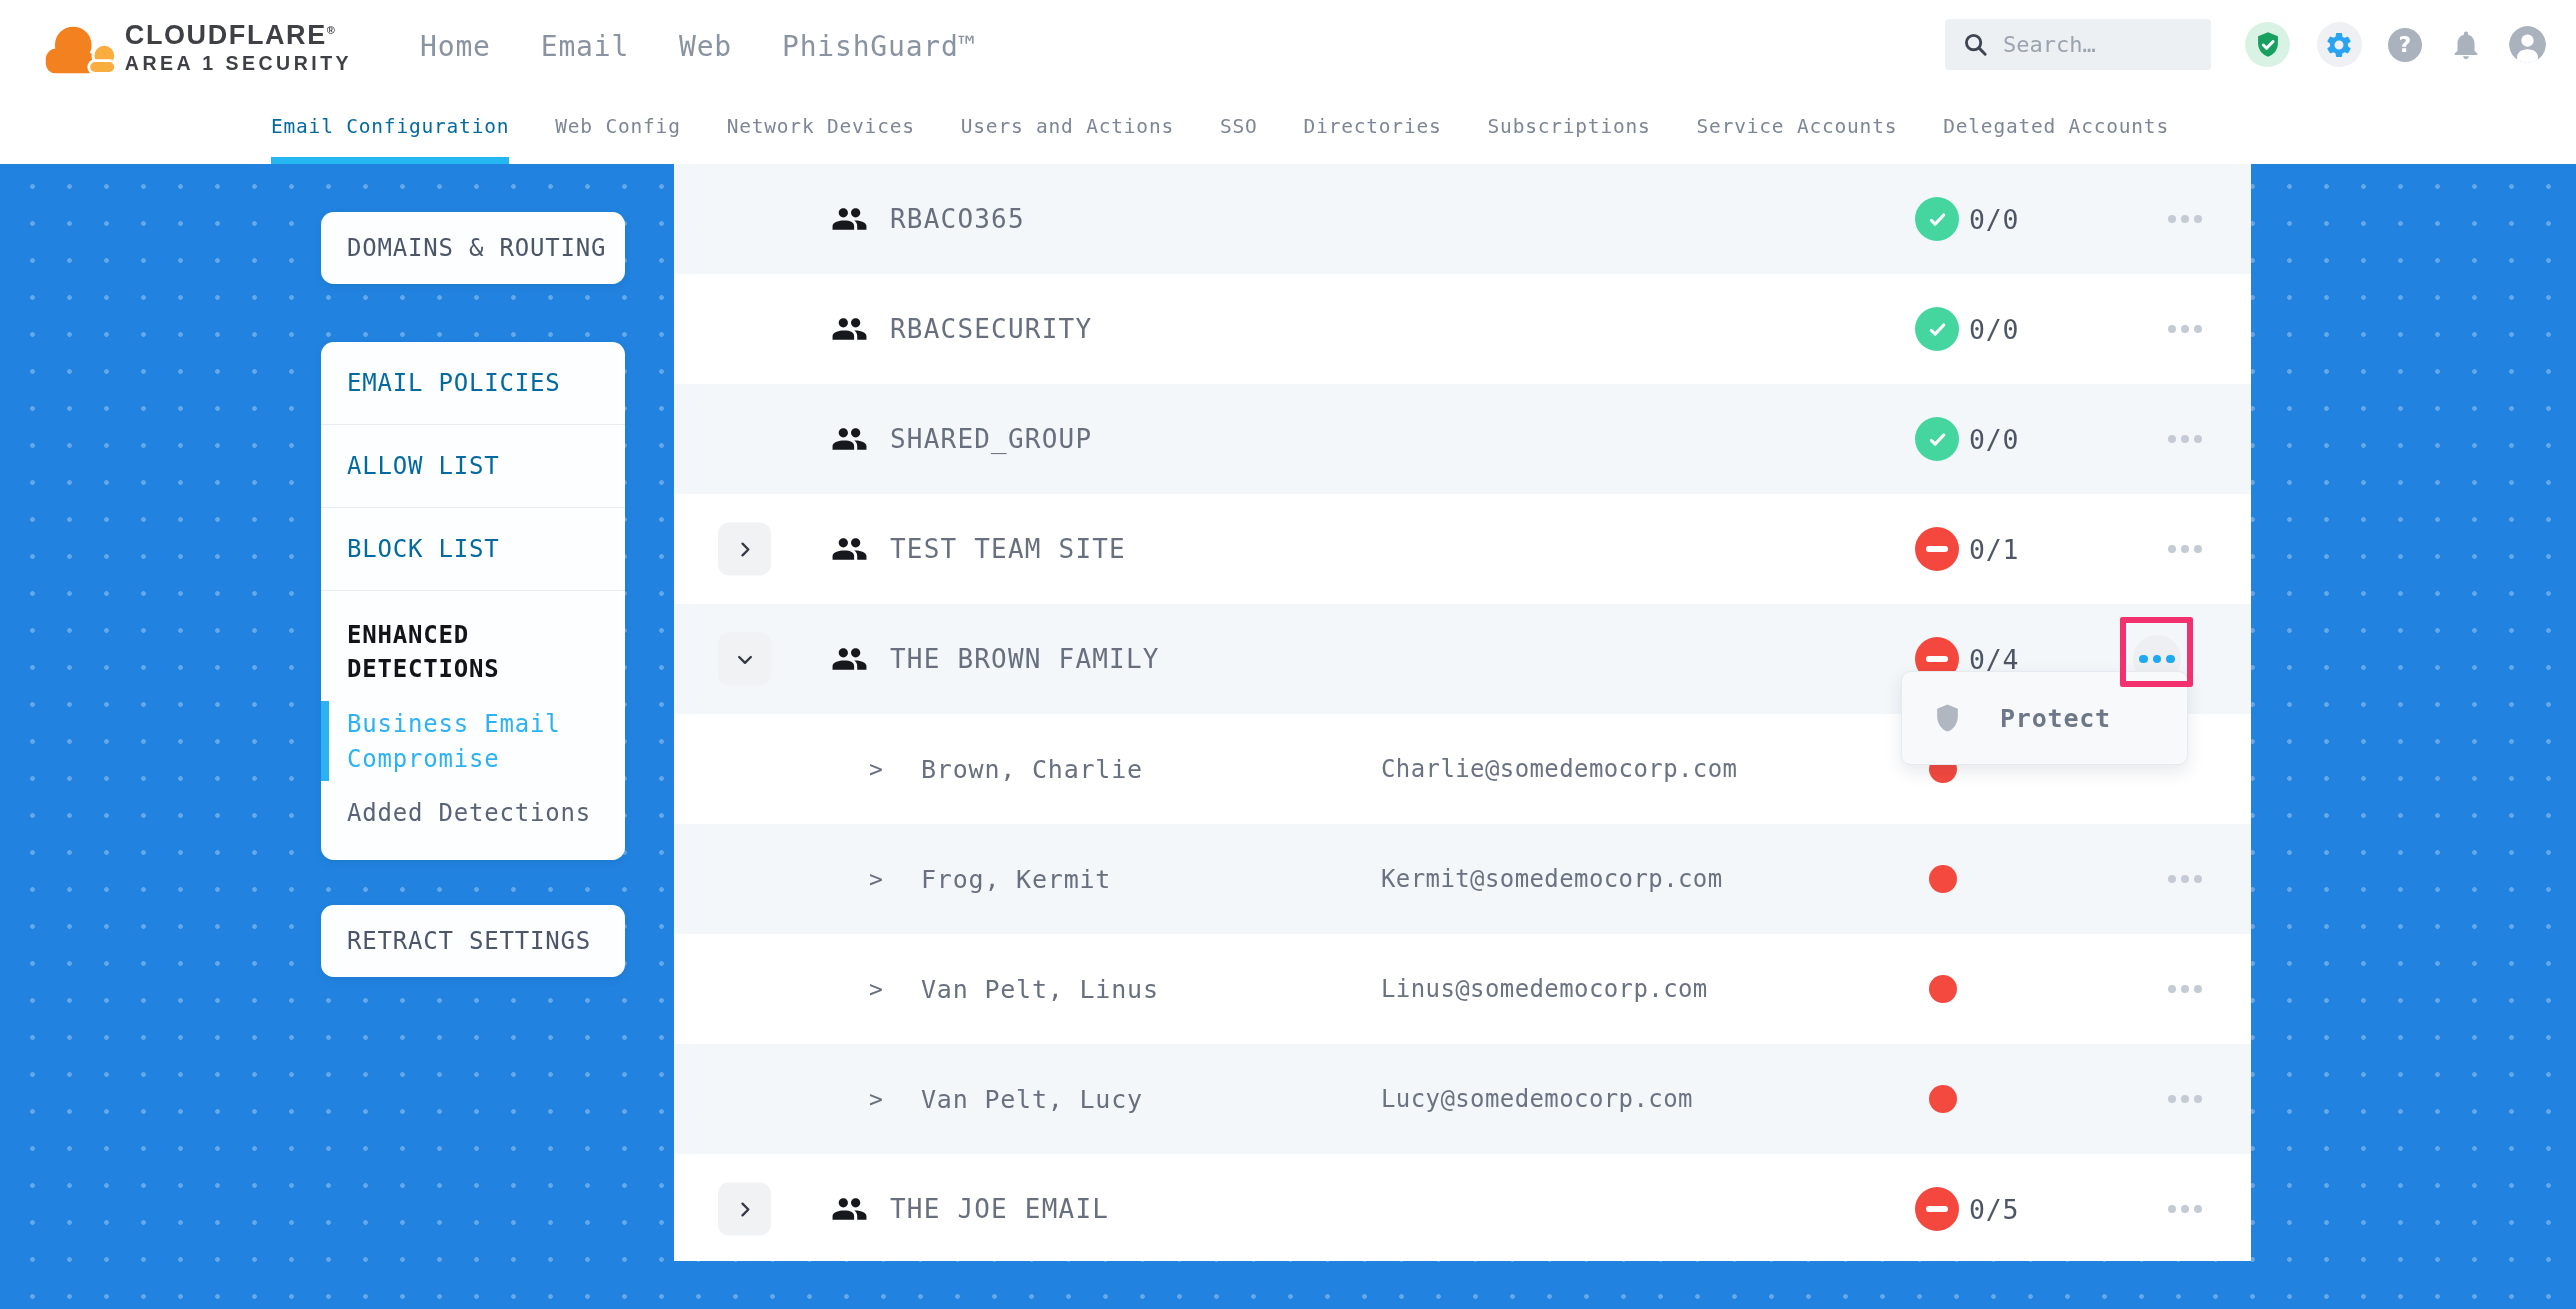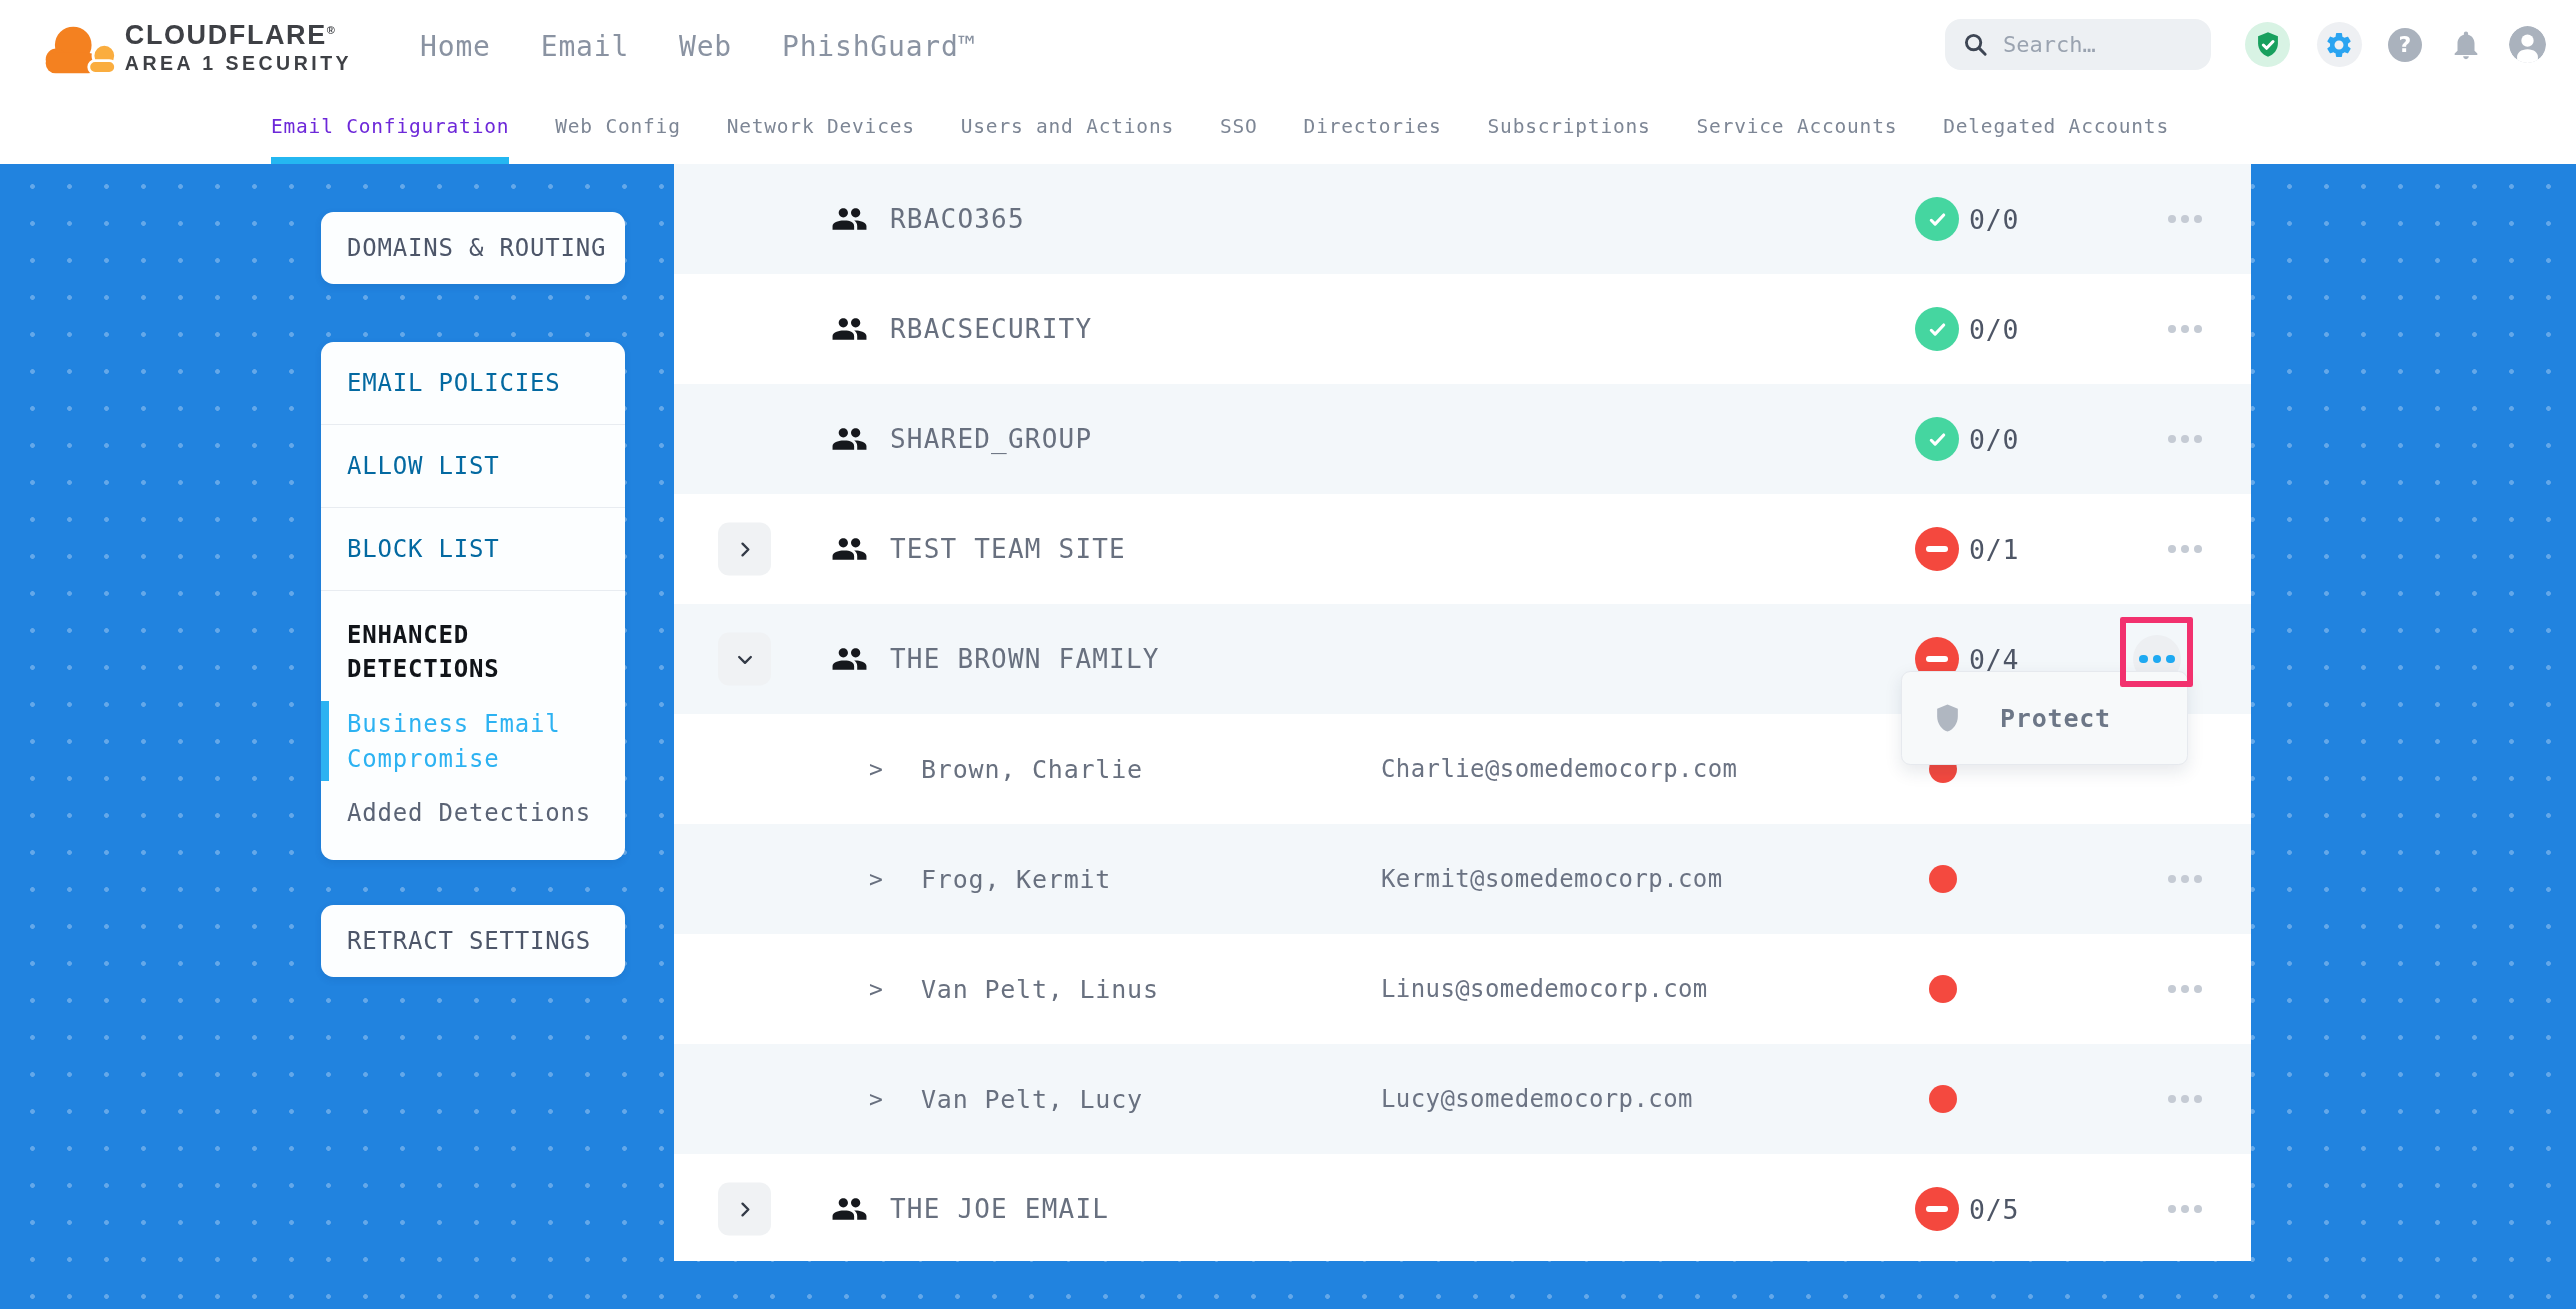--- a/index.html
+++ b/index.html
@@ -23,7 +23,7 @@
   .topnav{display:flex;gap:50px;margin-left:68px;margin-top:4.7px;}
   .topnav-link{font-size:28px;color:#8a93a2;cursor:pointer;letter-spacing:0.8px;}
   .header-right{position:absolute;right:0;top:0;height:89px;display:flex;align-items:center;}
-  .searchbox{width:266px;height:51px;background:#edf0f3;border-radius:16px;display:flex;align-items:center;
+  .searchbox{width:266px;height:51px;background:#edf0f3;border-radius:4px;display:flex;align-items:center;
     margin-right:34px;}
   .searchbox svg{margin-left:17px;}
   .searchbox input{border:none;background:transparent;outline:none;font-family:"DejaVu Sans Mono",monospace;

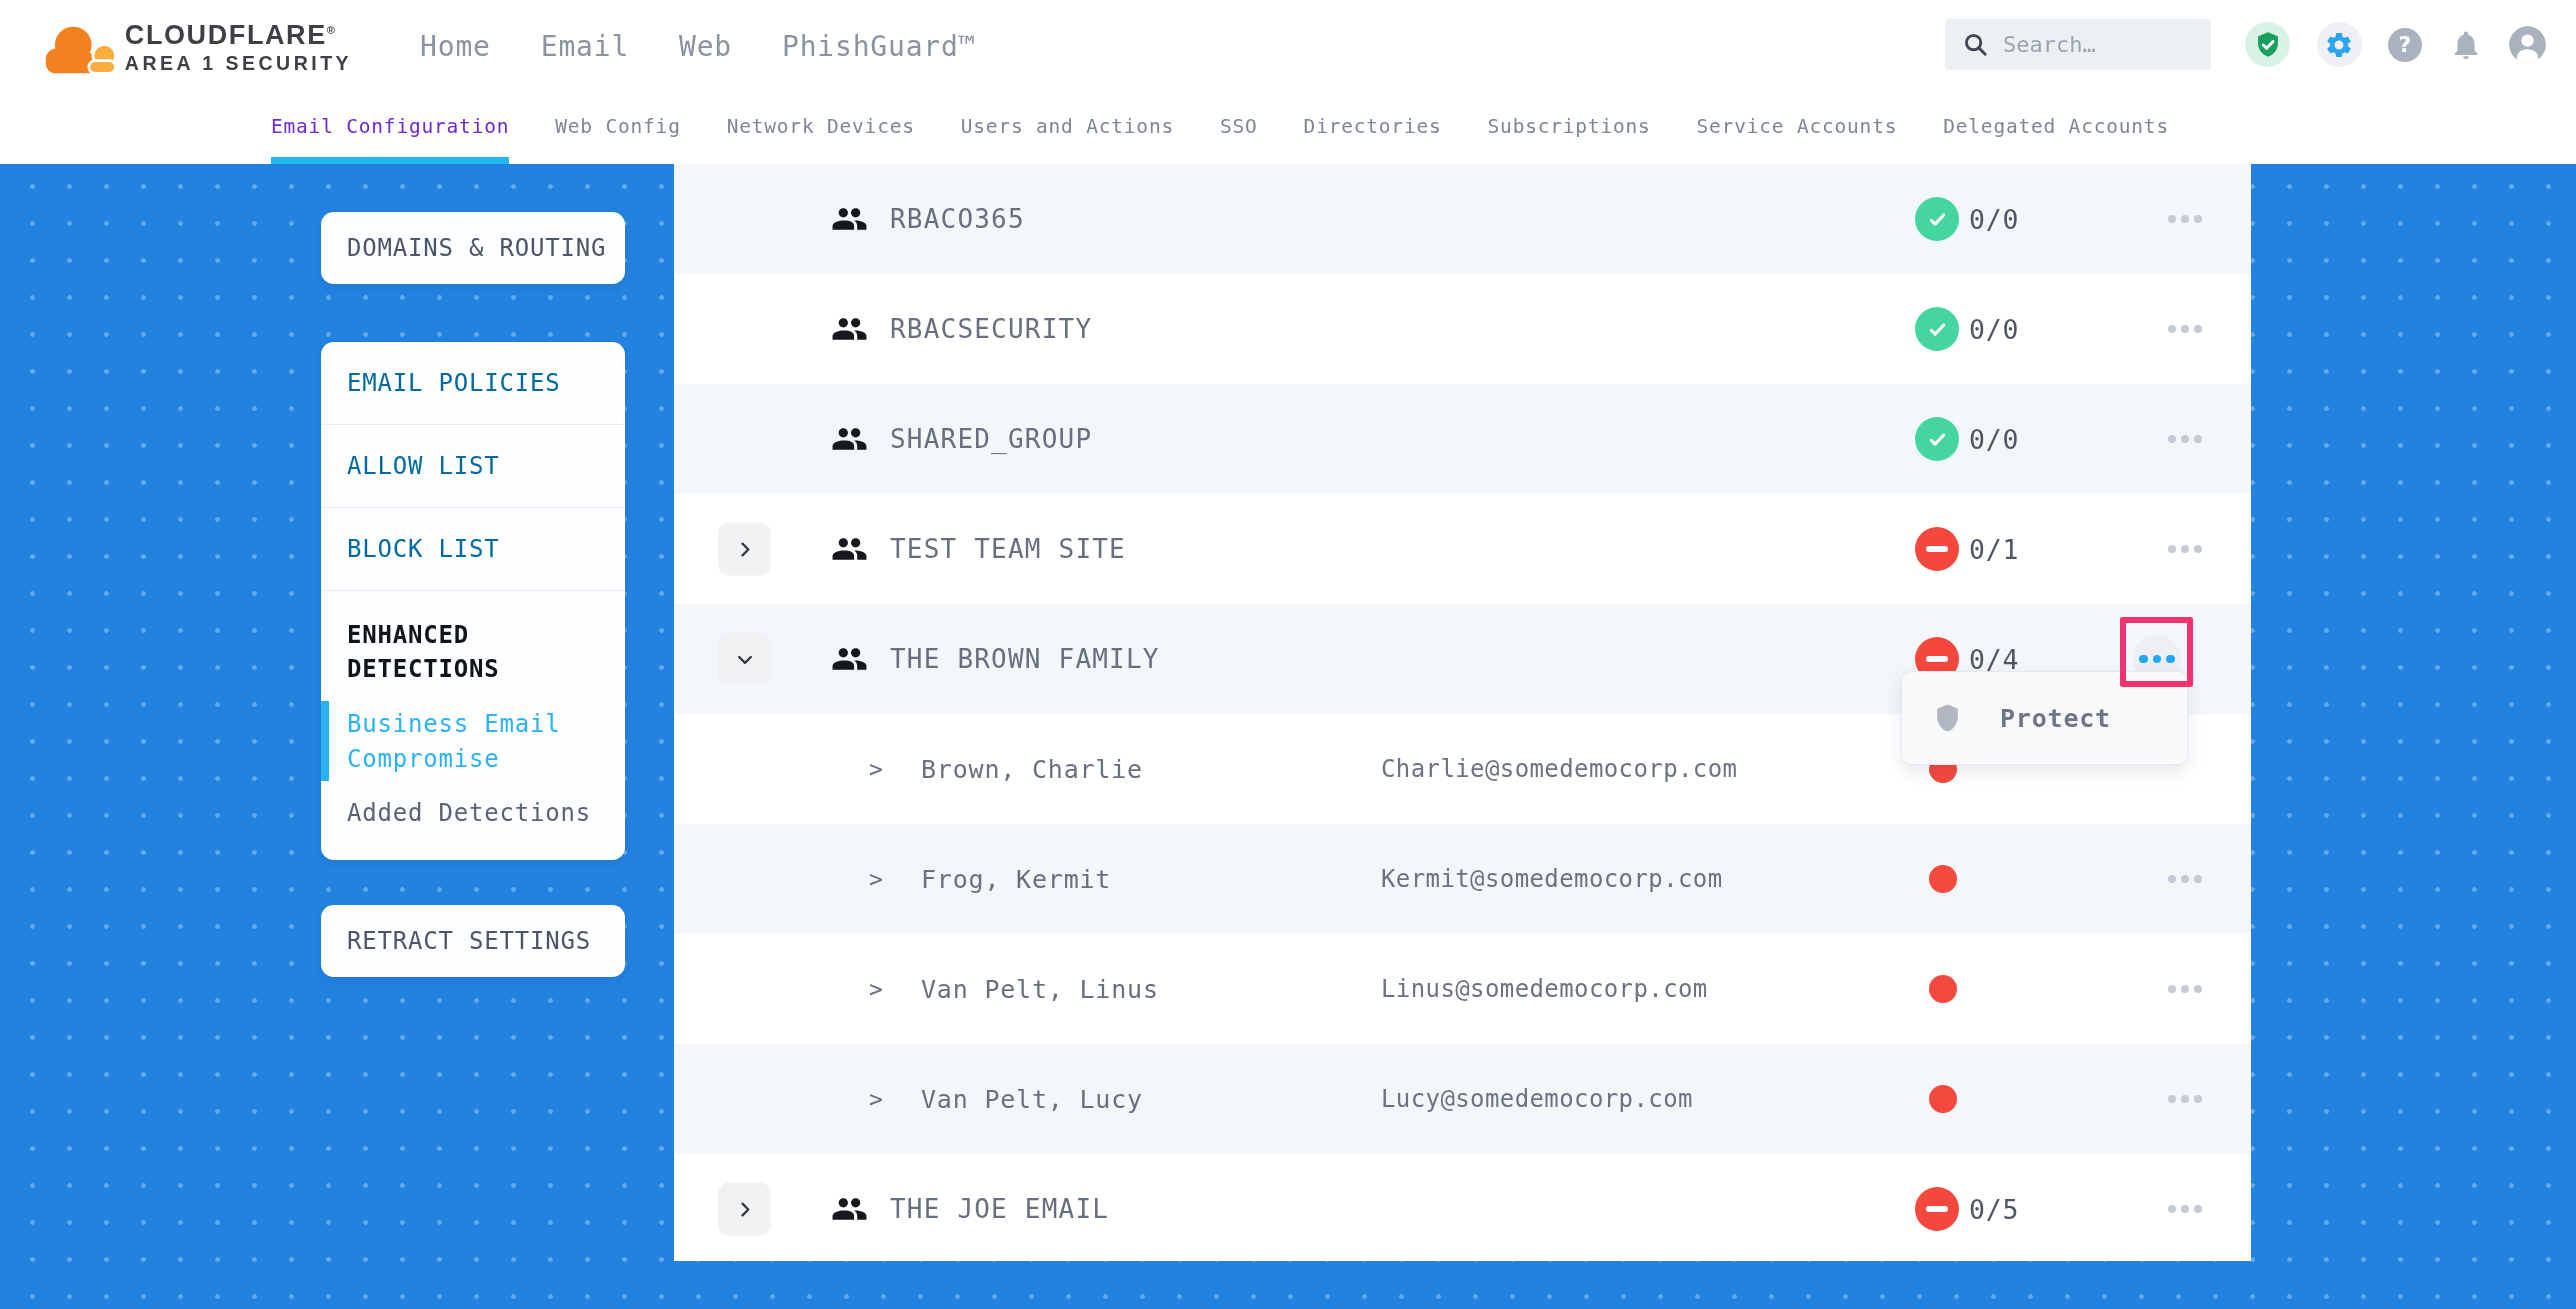--- a/index.html
+++ b/index.html
@@ -43,7 +43,7 @@
     display:flex;align-items:stretch;padding-left:271px;gap:46px;}
   .tab{display:flex;align-items:center;position:relative;font-size:19.5px;color:#7d8695;
     letter-spacing:0.8px;cursor:pointer;white-space:nowrap;}
-  .tab.active{color:#6d28d9;}
+  .tab.active{color:#0369a1;}
   .tab.active::after{content:'';position:absolute;left:0;right:0;bottom:0;height:7px;background:#24b7f1;}
   
   .card{position:absolute;left:321px;width:304px;background:#fcfeff;border-radius:12.5px;z-index:6;

